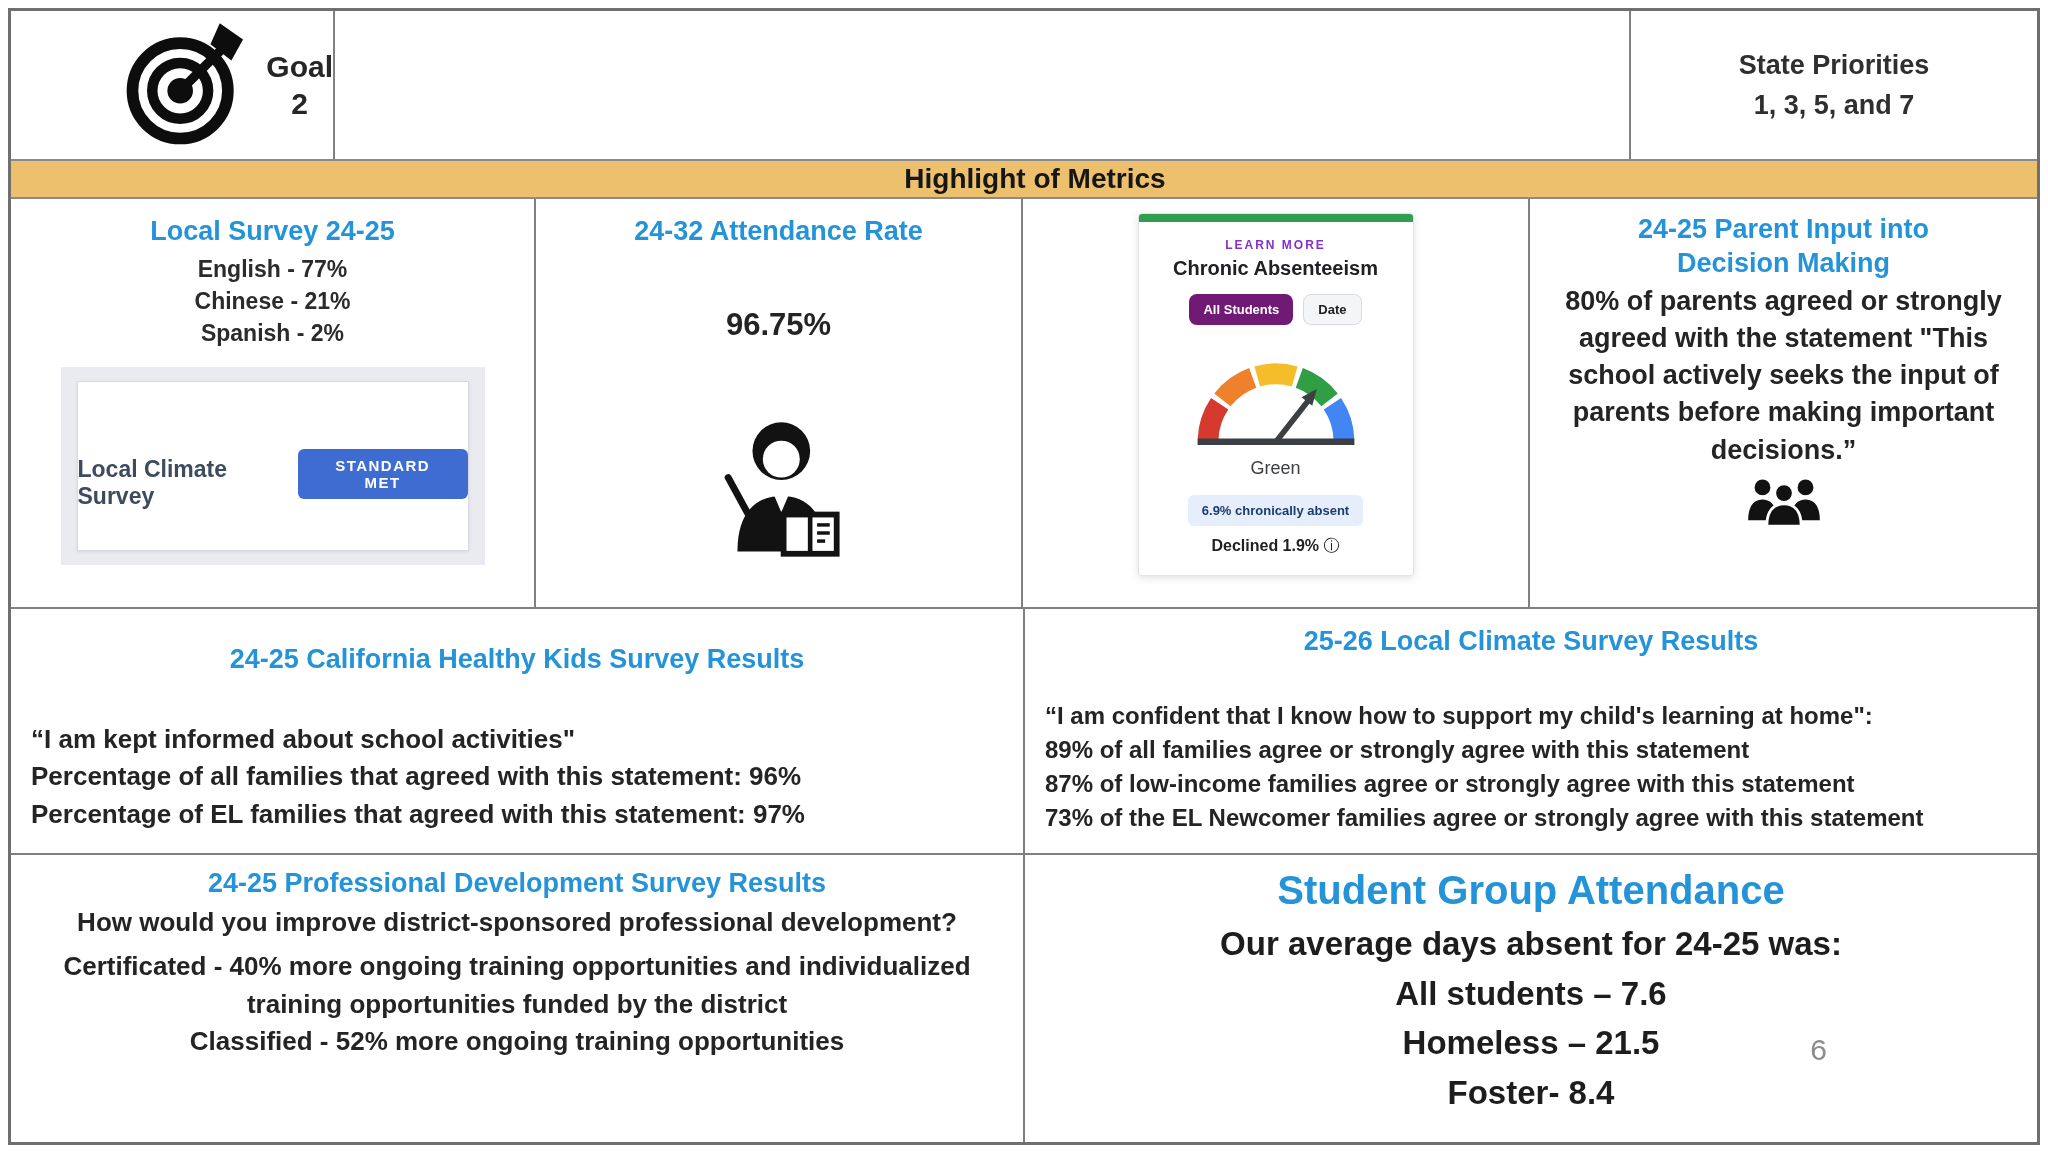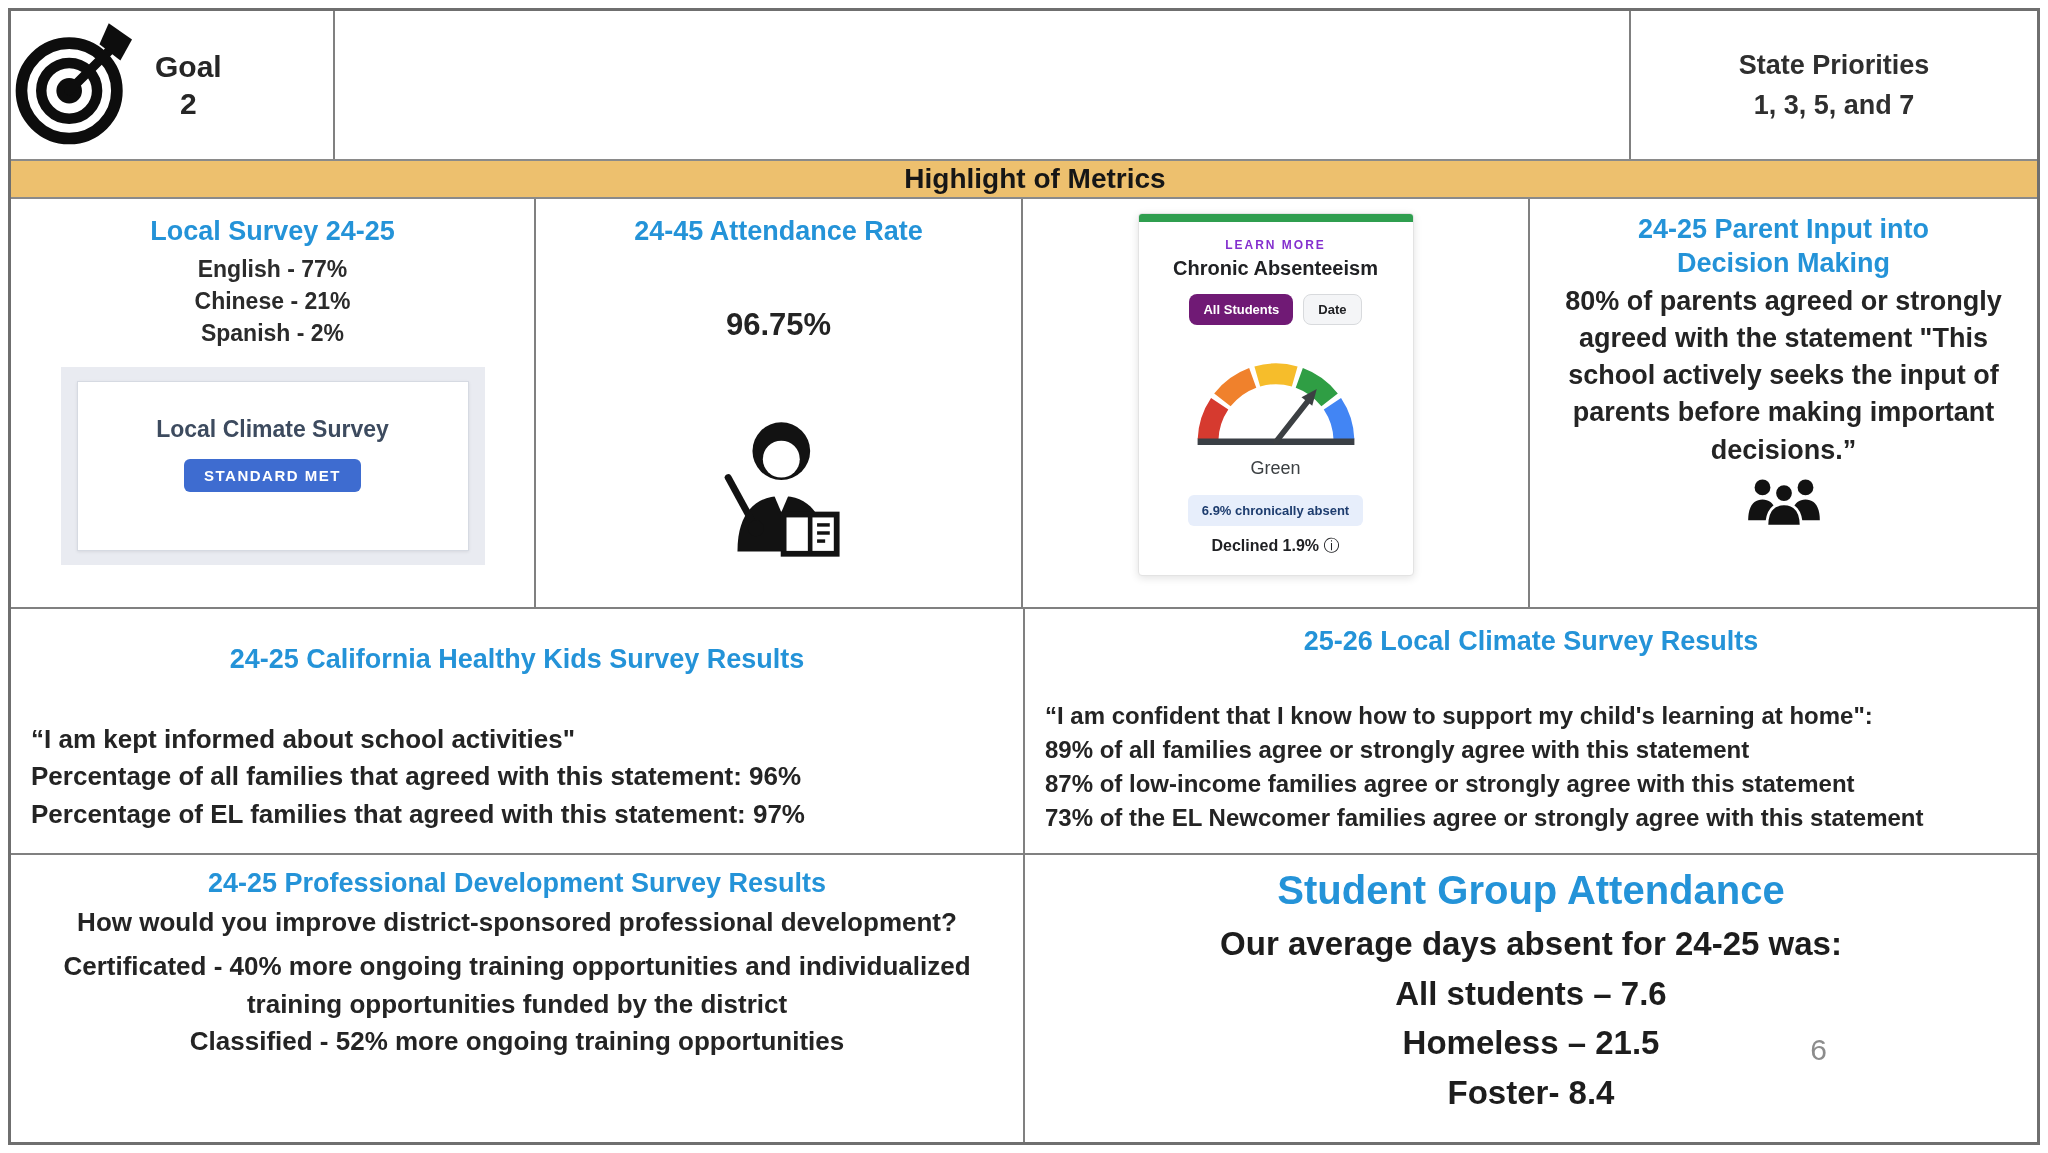--- a/index.html
+++ b/index.html
@@ -8,7 +8,7 @@
 
   
   .header-row { display:flex; height:148px; }
-  .goal-cell { width:322px; background:#fdfdfd; display:flex; align-items:center; justify-content:flex-start; gap:16px; }
+  .goal-cell { width:322px; background:#fdfdfd; display:flex; align-items:center; justify-content:flex-end; gap:16px; }
   .goal-text { font-weight:700; font-size:30px; color:#262626; text-align:center; line-height:1.25; }
   .banner { flex:1; background:#20345a; display:flex; align-items:center; justify-content:center; padding:8px 56px; }
   .banner-text { color:#ffffff; font-weight:700; font-size:27px; line-height:1.4; text-align:center; }

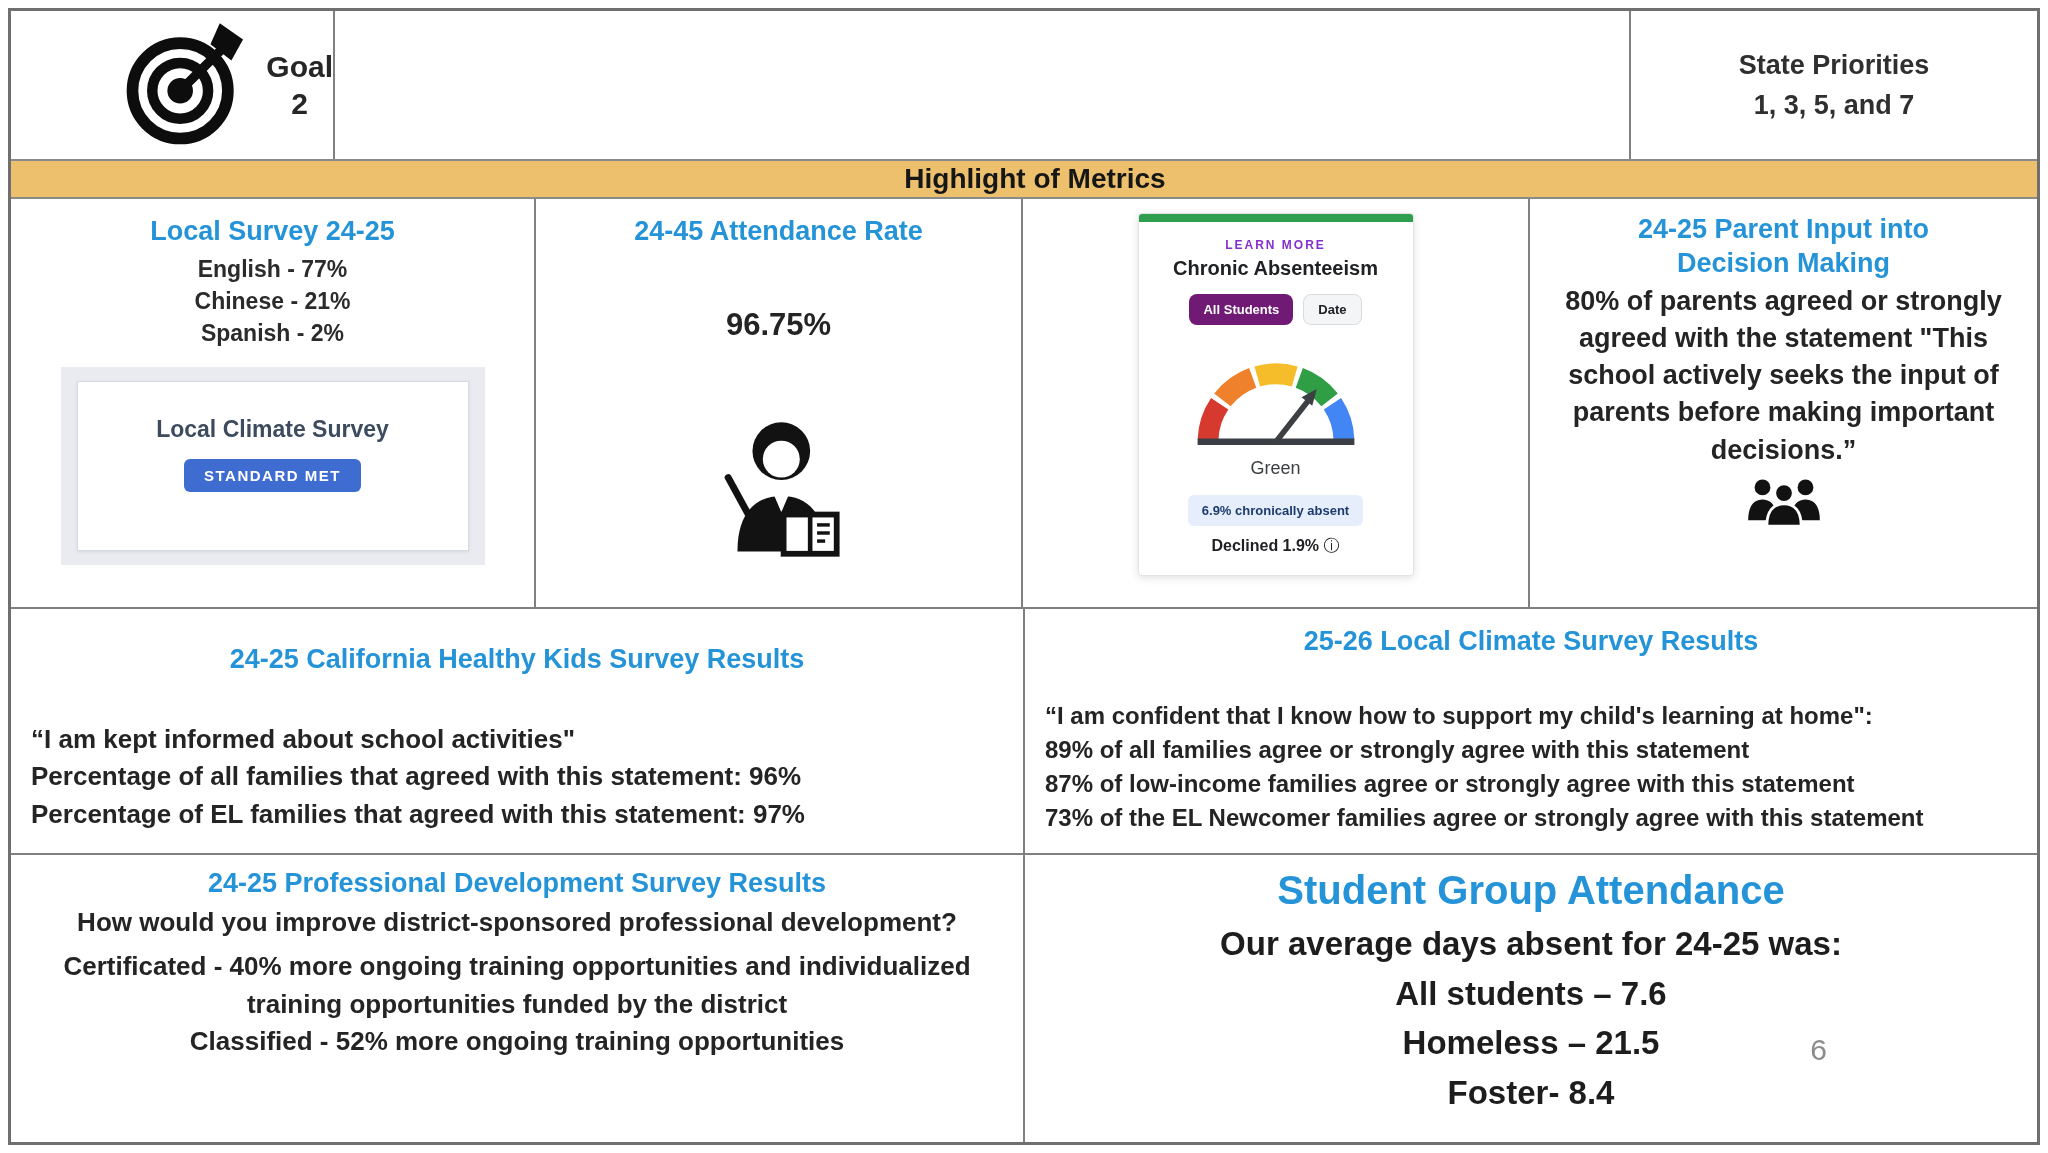--- a/index.html
+++ b/index.html
@@ -123,7 +123,7 @@
     </div>
 
     <div class="cell c-attend">
-      <div class="blue-head">24-45 Attendance Rate</div>
+      <div class="blue-head">24-32 Attendance Rate</div>
       <div class="attend-value">96.75%</div>
       <div class="teacher-wrap">
         <svg width="140" height="150" viewBox="0 0 120 130">

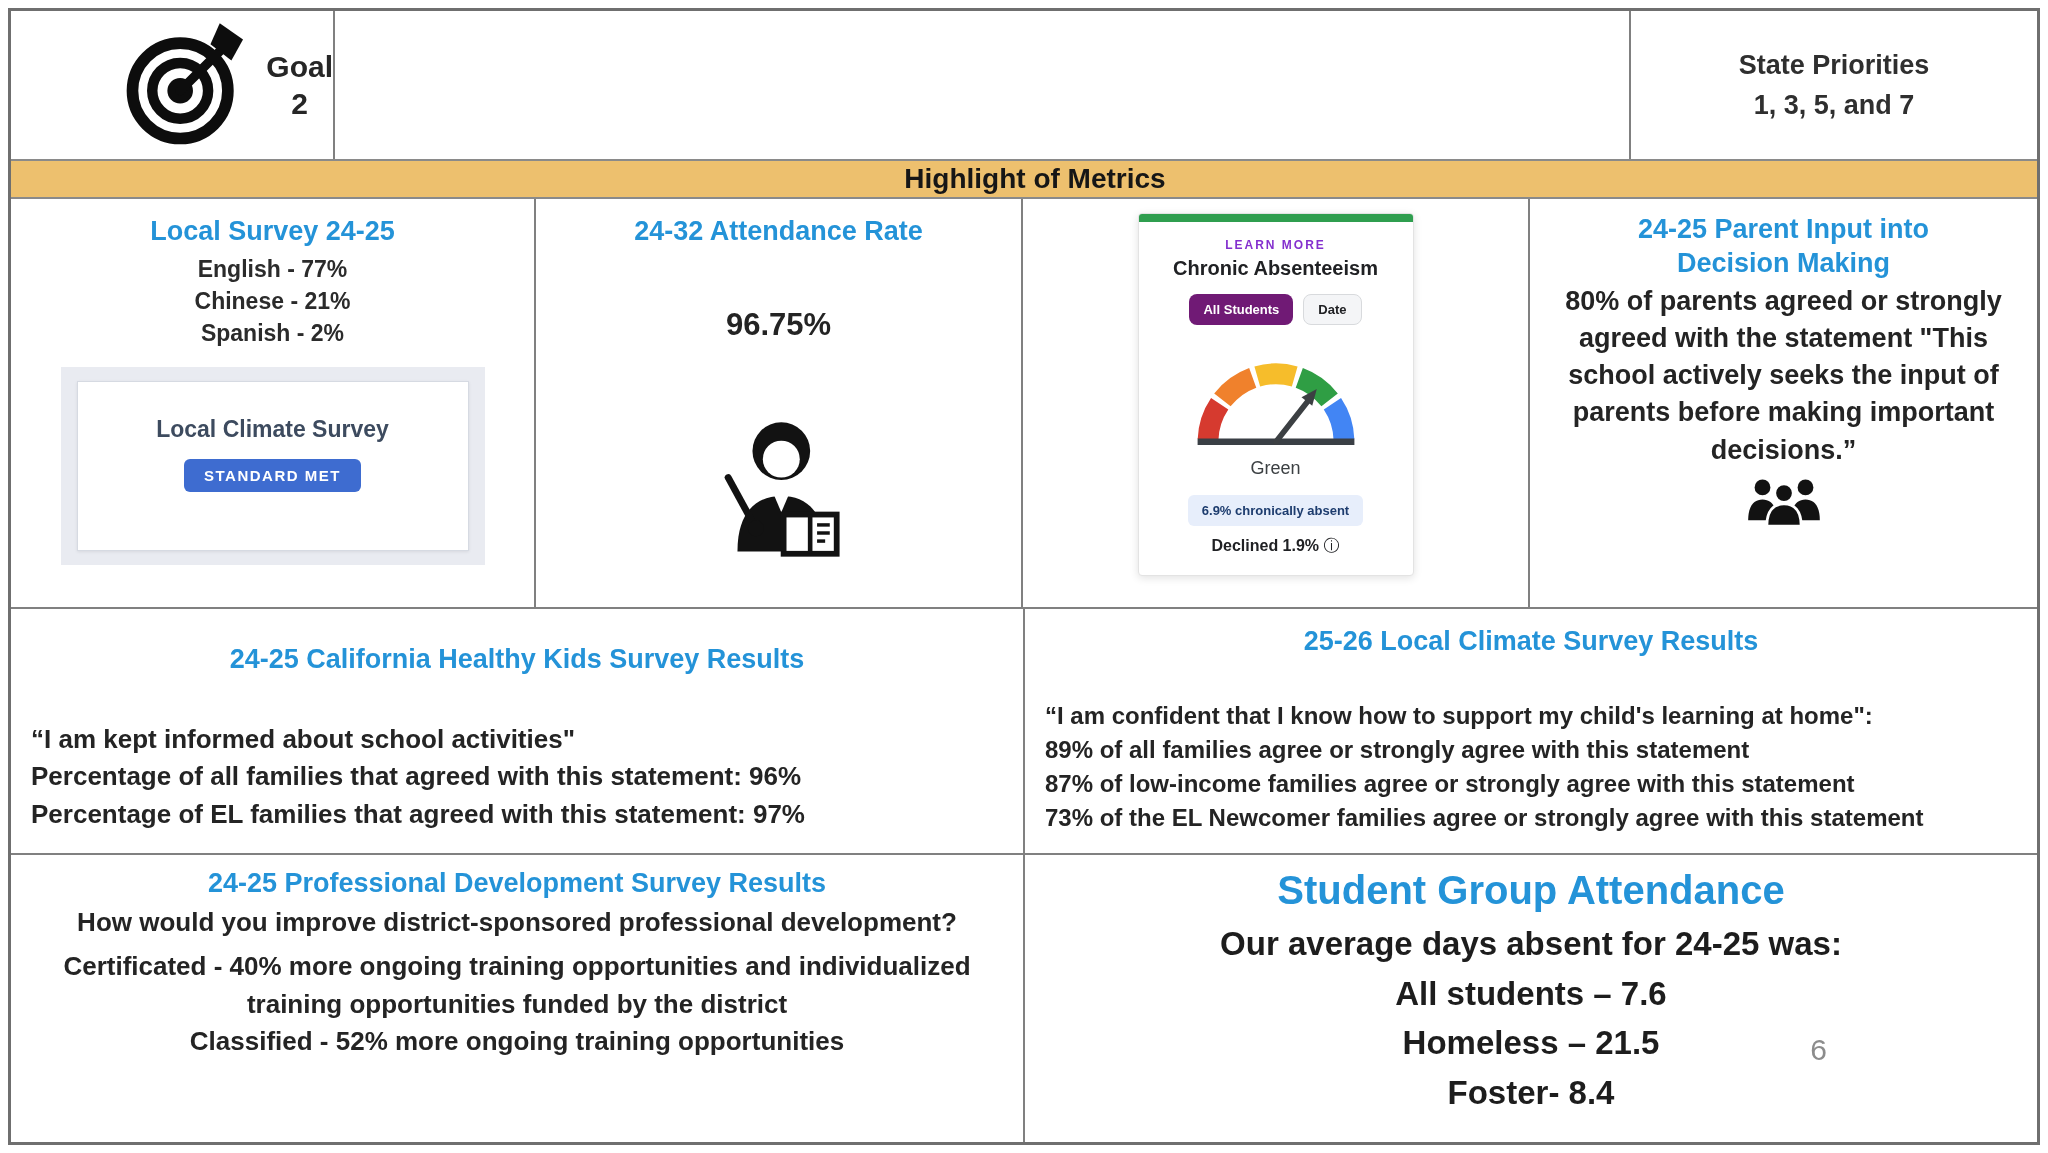--- a/index.html
+++ b/index.html
@@ -33,7 +33,7 @@
   .c-local { width:523px; padding-top:16px; }
   .local-lines { font-size:23px; color:#2b2b2b; font-weight:700; text-align:center; line-height:1.4; margin-top:4px; }
   .climate-panel { width:424px; height:198px; margin:18px auto 0; background:#e9ebf1; padding:14px 16px; }
-  .climate-card { width:100%; height:100%; background:#ffffff; border:1px solid #d6dae2; box-shadow:0 1px 3px rgba(0,0,0,.08); display:flex; flex-direction:column; align-items:center; }
+  .climate-card { width:100%; height:100%; background:#ffffff; border:1px solid #d6dae2; box-shadow:0 1px 3px rgba(0,0,0,.08); display:flex; flex-direction:row; align-items:center; }
   .climate-card-title { margin-top:34px; font-size:23px; font-weight:700; color:#3d4b5f; }
   .standard-met { margin-top:16px; background:#3e6cd0; color:#ffffff; font-size:15px; font-weight:700; letter-spacing:1.5px; padding:8px 20px; border-radius:6px; border:none; }
 

